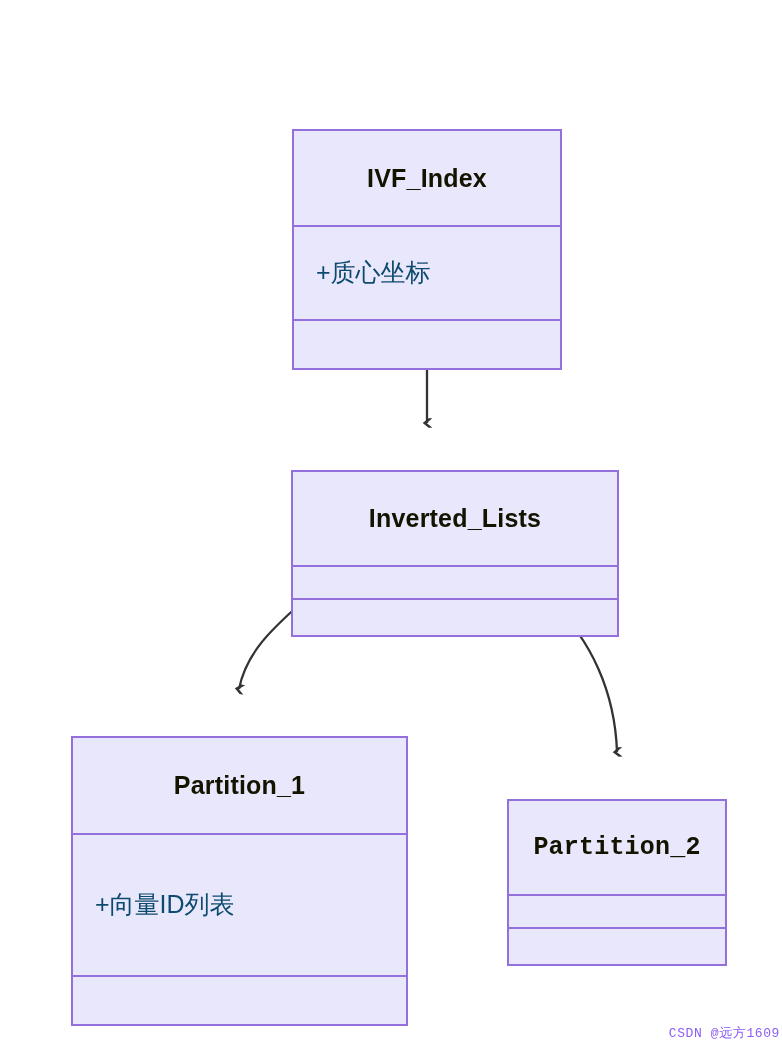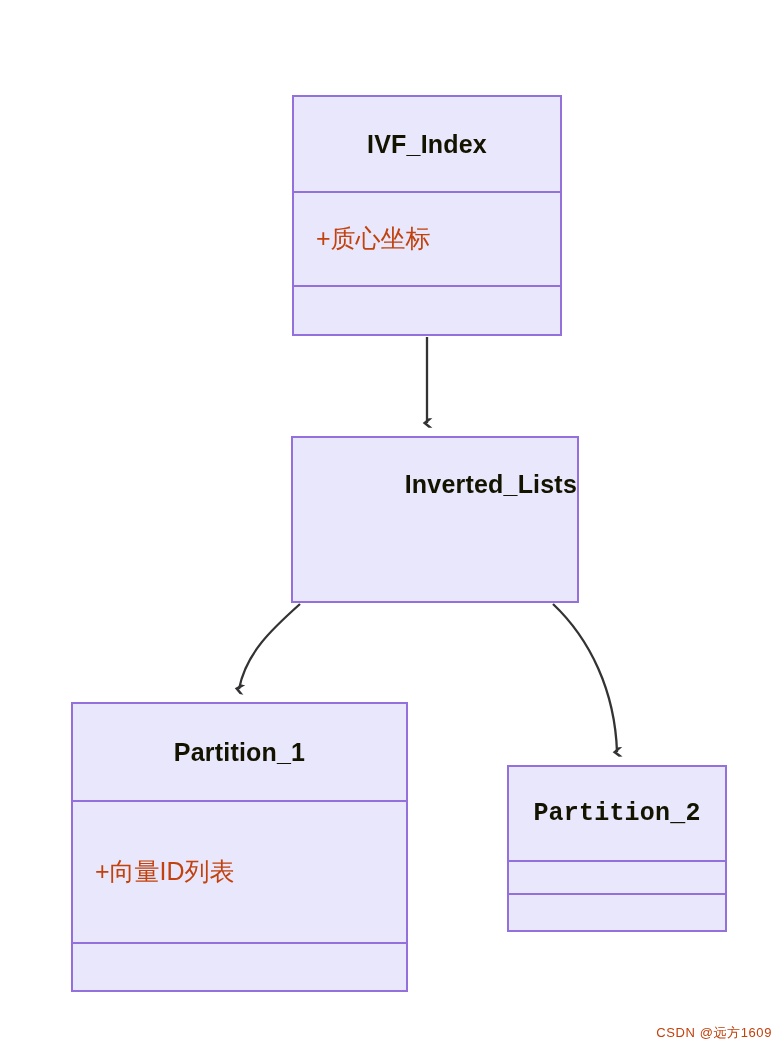--- a/index.html
+++ b/index.html
@@ -31,6 +31,7 @@
     border: 2.5px solid #9370DB;
     display: flex;
     flex-direction: column;
+    margin-top: 34px;
   }
   .uml-section {
     box-sizing: border-box;

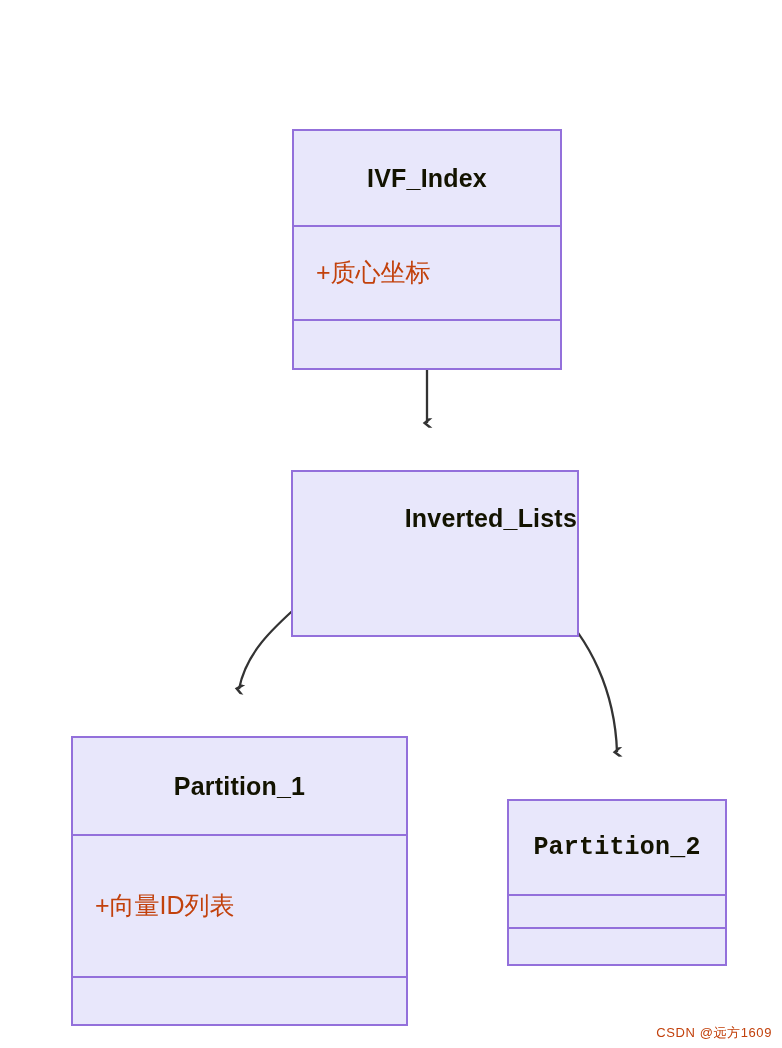--- a/index.html
+++ b/index.html
@@ -54,7 +54,7 @@
     flex-direction: column;
     justify-content: center;
     padding-left: 22px;
-    color: #c2410c;
+    color: #0c4a6e;
   }
   .uml-attrs .attr-line {
     line-height: 1.42;

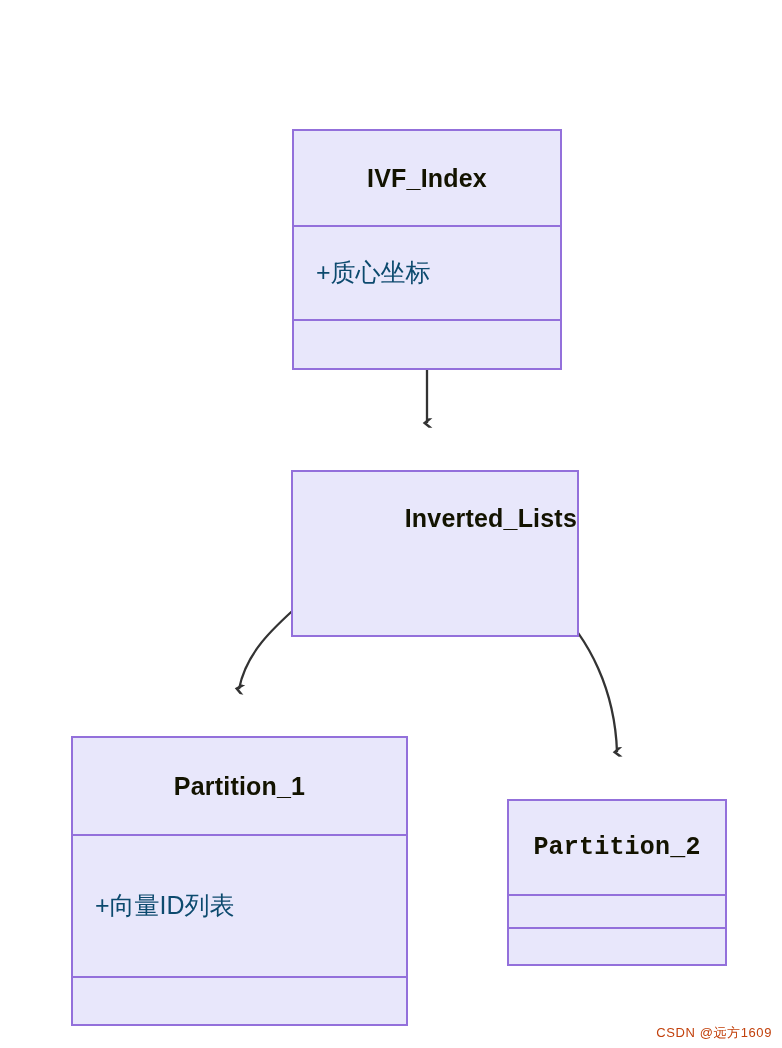--- a/index.html
+++ b/index.html
@@ -68,7 +68,7 @@
   #class-ivf-index   .uml-attrs { height: 94px;  font-size: 25px; }
   #class-ivf-index   .uml-empty { height: 48px; }
 
-  #class-inverted-lists { left: 291px; top: 436px; width: 288px; height: 167px; align-items: flex-end; }
+  #class-inverted-lists { left: 291px; top: 436px; width: 328px; height: 167px; }
   #class-inverted-lists .uml-title  { height: 93px; font-size: 25px; }
   #class-inverted-lists .uml-empty1 { height: 33px; }
   #class-inverted-lists .uml-empty2 { height: 36px; }

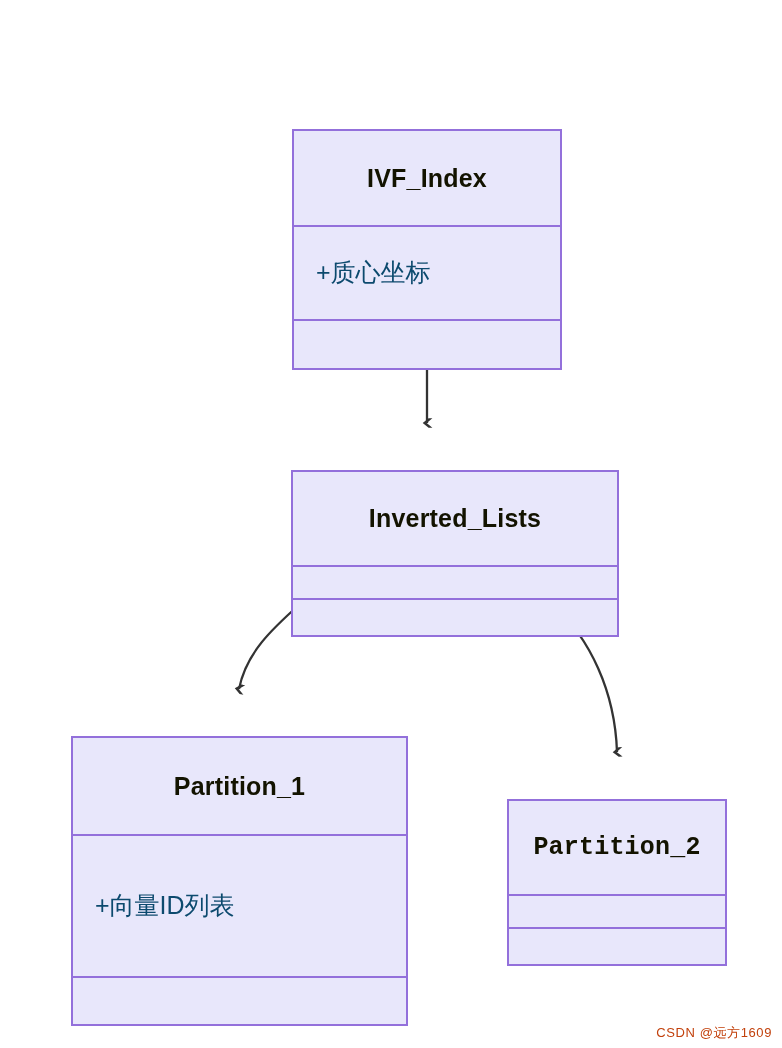--- a/index.html
+++ b/index.html
@@ -73,7 +73,7 @@
   #class-inverted-lists .uml-empty1 { height: 33px; }
   #class-inverted-lists .uml-empty2 { height: 36px; }
 
-  #class-partition-1 { left: 71px;  top: 702px; width: 337px; height: 290px; justify-content: center; }
+  #class-partition-1 { left: 71px;  top: 702px; width: 337px; height: 290px; }
   #class-partition-1 .uml-title { height: 95px;  font-size: 25px; }
   #class-partition-1 .uml-attrs { height: 142px; font-size: 25px; gap: 20px; }
   #class-partition-1 .uml-empty { height: 48px; }

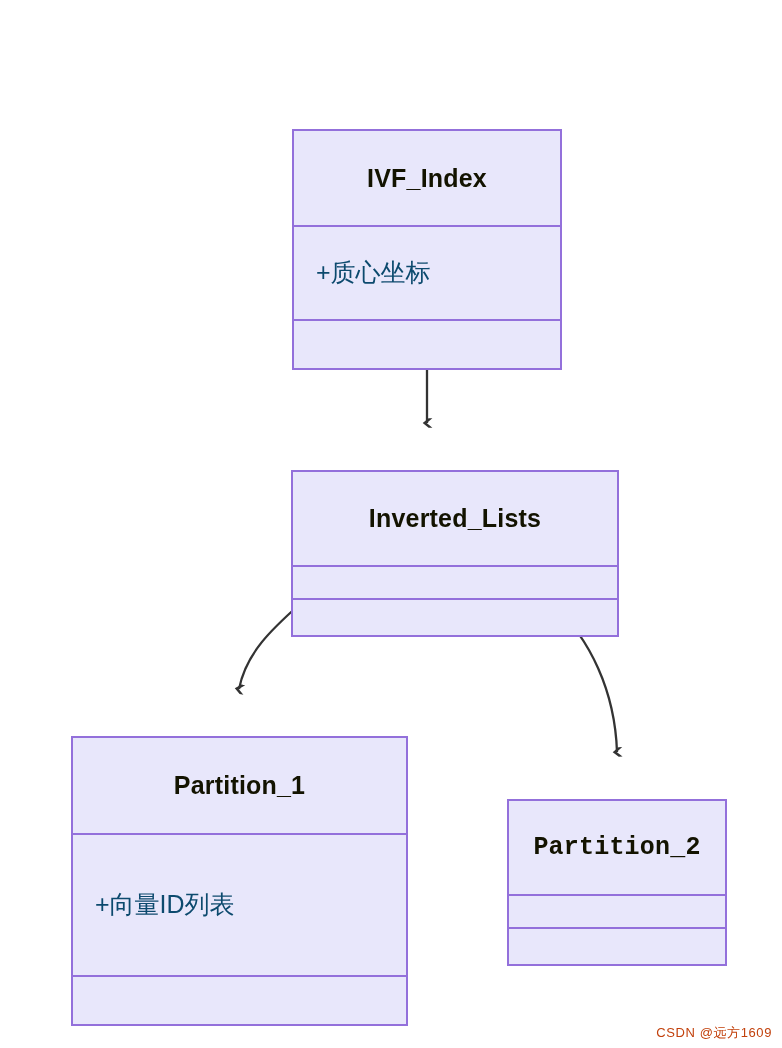--- a/index.html
+++ b/index.html
@@ -86,13 +86,14 @@
   
   #watermark {
     position: absolute;
-    right: 10px;
+    right: 2px;
     bottom: 6px;
     font-size: 13px;
-    color: #c2410c;
+    color: #8b5cf6;
     letter-spacing: 0.6px;
     user-select: none;
     white-space: nowrap;
+    font-family: Liberation Mono, monospace;
   }
 </style>
 </head>

